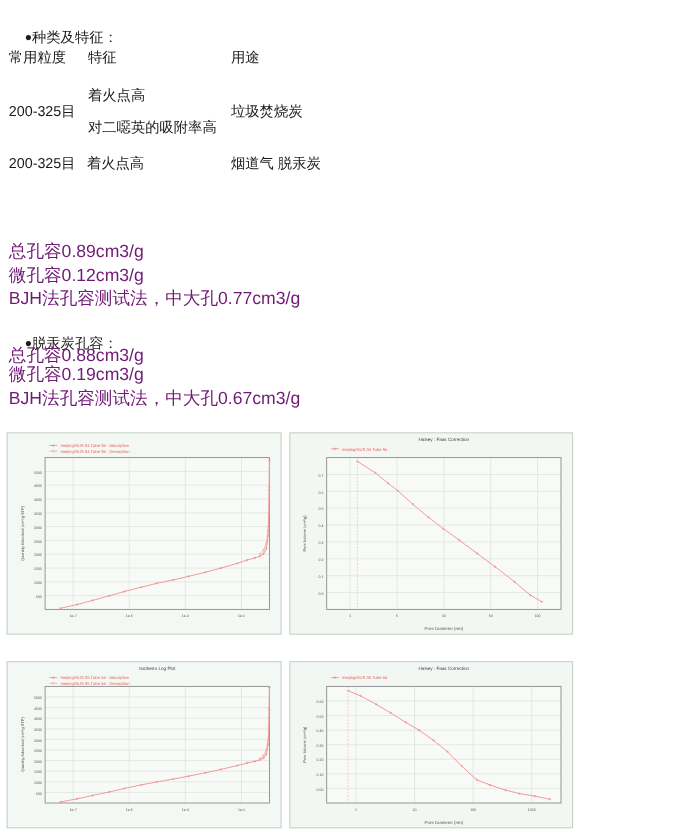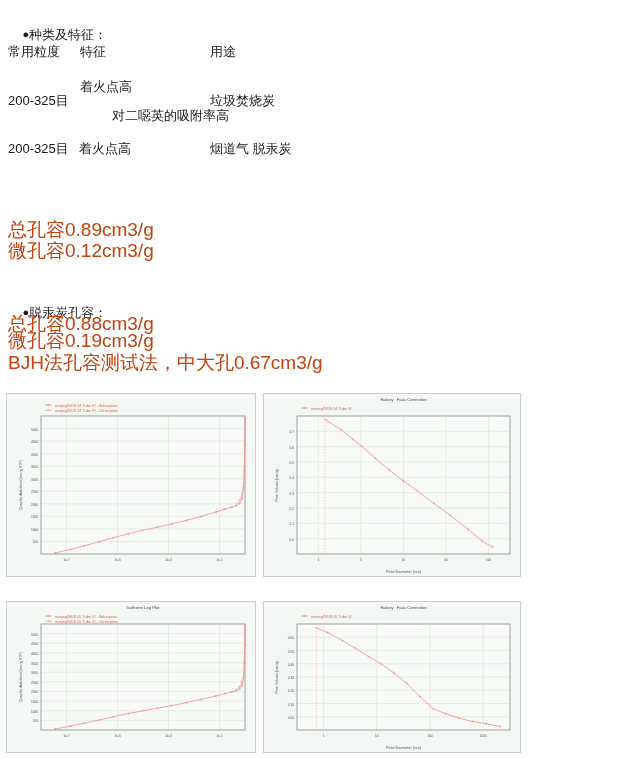--- a/index.html
+++ b/index.html
@@ -76,7 +76,7 @@
   <div class="spec-row" style="left:80px; top:78px;">着火点高</div>
   <div class="spec-row" style="left:8px; top:92px;">200-325目</div>
   <div class="spec-row" style="left:210px; top:92px;">垃圾焚烧炭</div>
-  <div class="spec-row" style="left:80px; top:107px;margin-left:32px;">对二噁英的吸附率高</div>
+  <div class="spec-row" style="left:80px; top:107px;">对二噁英的吸附率高</div>
 
   <div class="spec-row" style="left:8px; top:140px;">200-325目</div>
   <div class="spec-row" style="left:79px; top:140px;">着火点高</div>

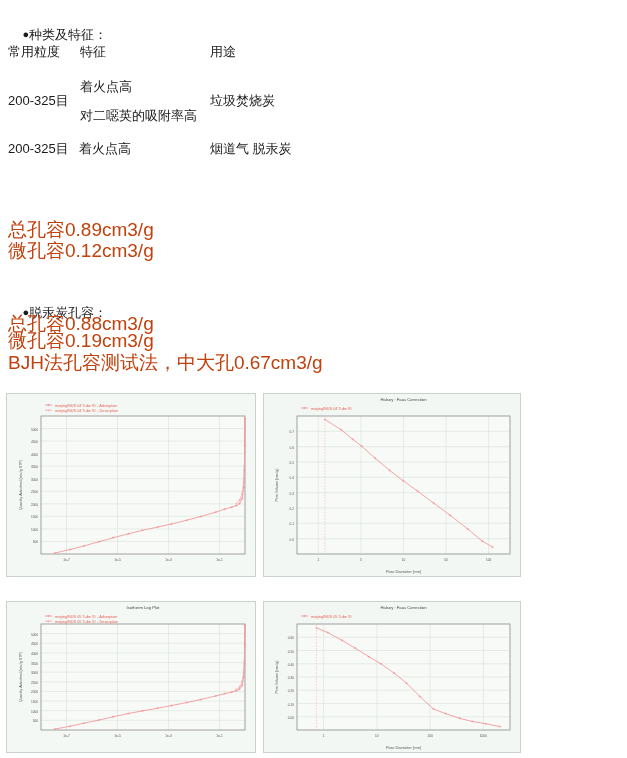--- a/index.html
+++ b/index.html
@@ -25,10 +25,10 @@
   
   .txt {
     position: absolute;
-    font-size: 19px;
+    font-size: 16px;
     line-height: 15px;
     white-space: pre;
-    color: #c2410c;
+    color: #701a75;
   }
   .bullet-line {
     position: absolute;

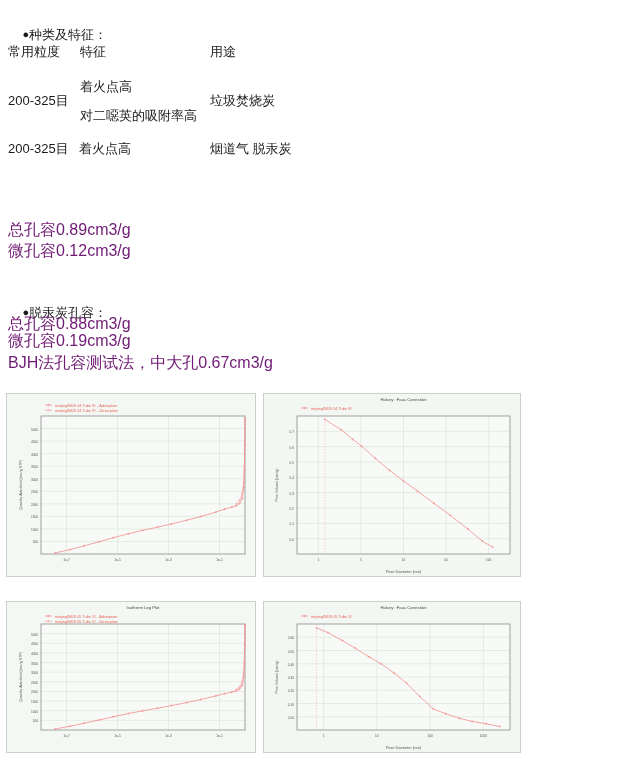--- a/index.html
+++ b/index.html
@@ -84,6 +84,7 @@
 
   <div class="txt" style="left:8px; top:222px;">总孔容0.89cm3/g</div>
   <div class="txt" style="left:8px; top:243px;text-align:center;">微孔容0.12cm3/g</div>
+  <div class="txt" style="left:8px; top:264px;">BJH法孔容测试法，中大孔0.77cm3/g</div>
 
   <div class="bullet-line" style="left:8px; top:285px;">
     <span class="bullet-dot">●</span><span>脱汞炭孔容：</span>

